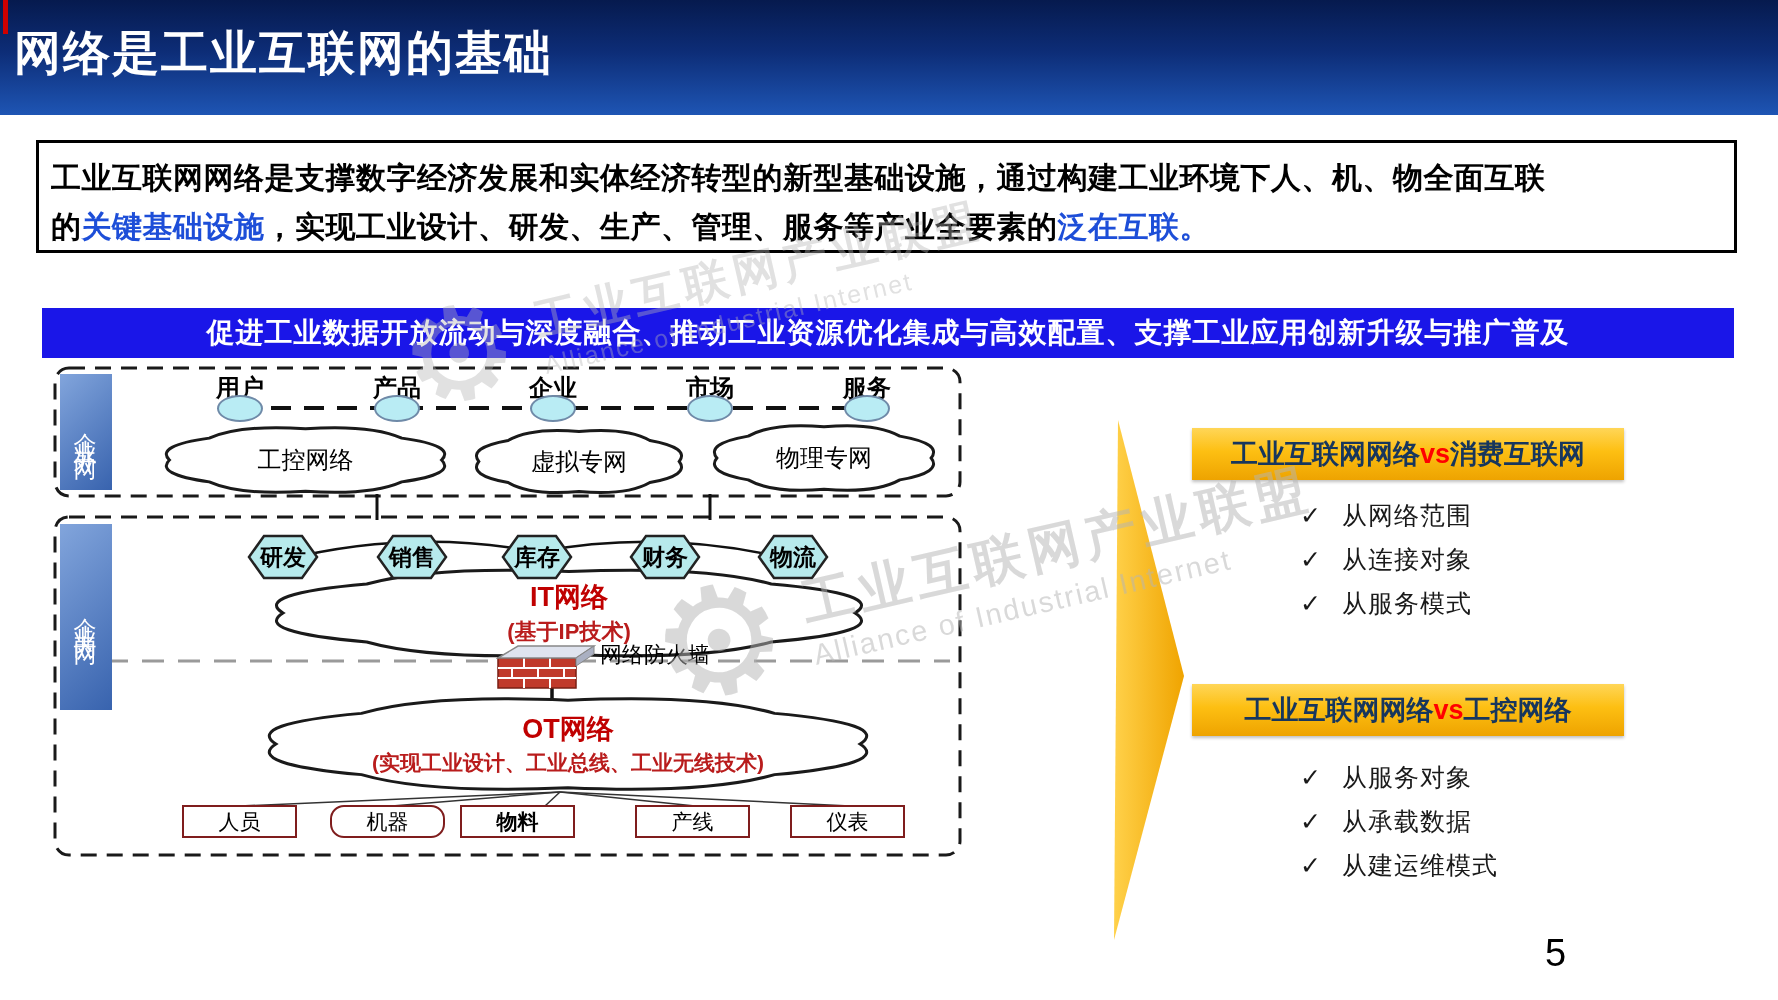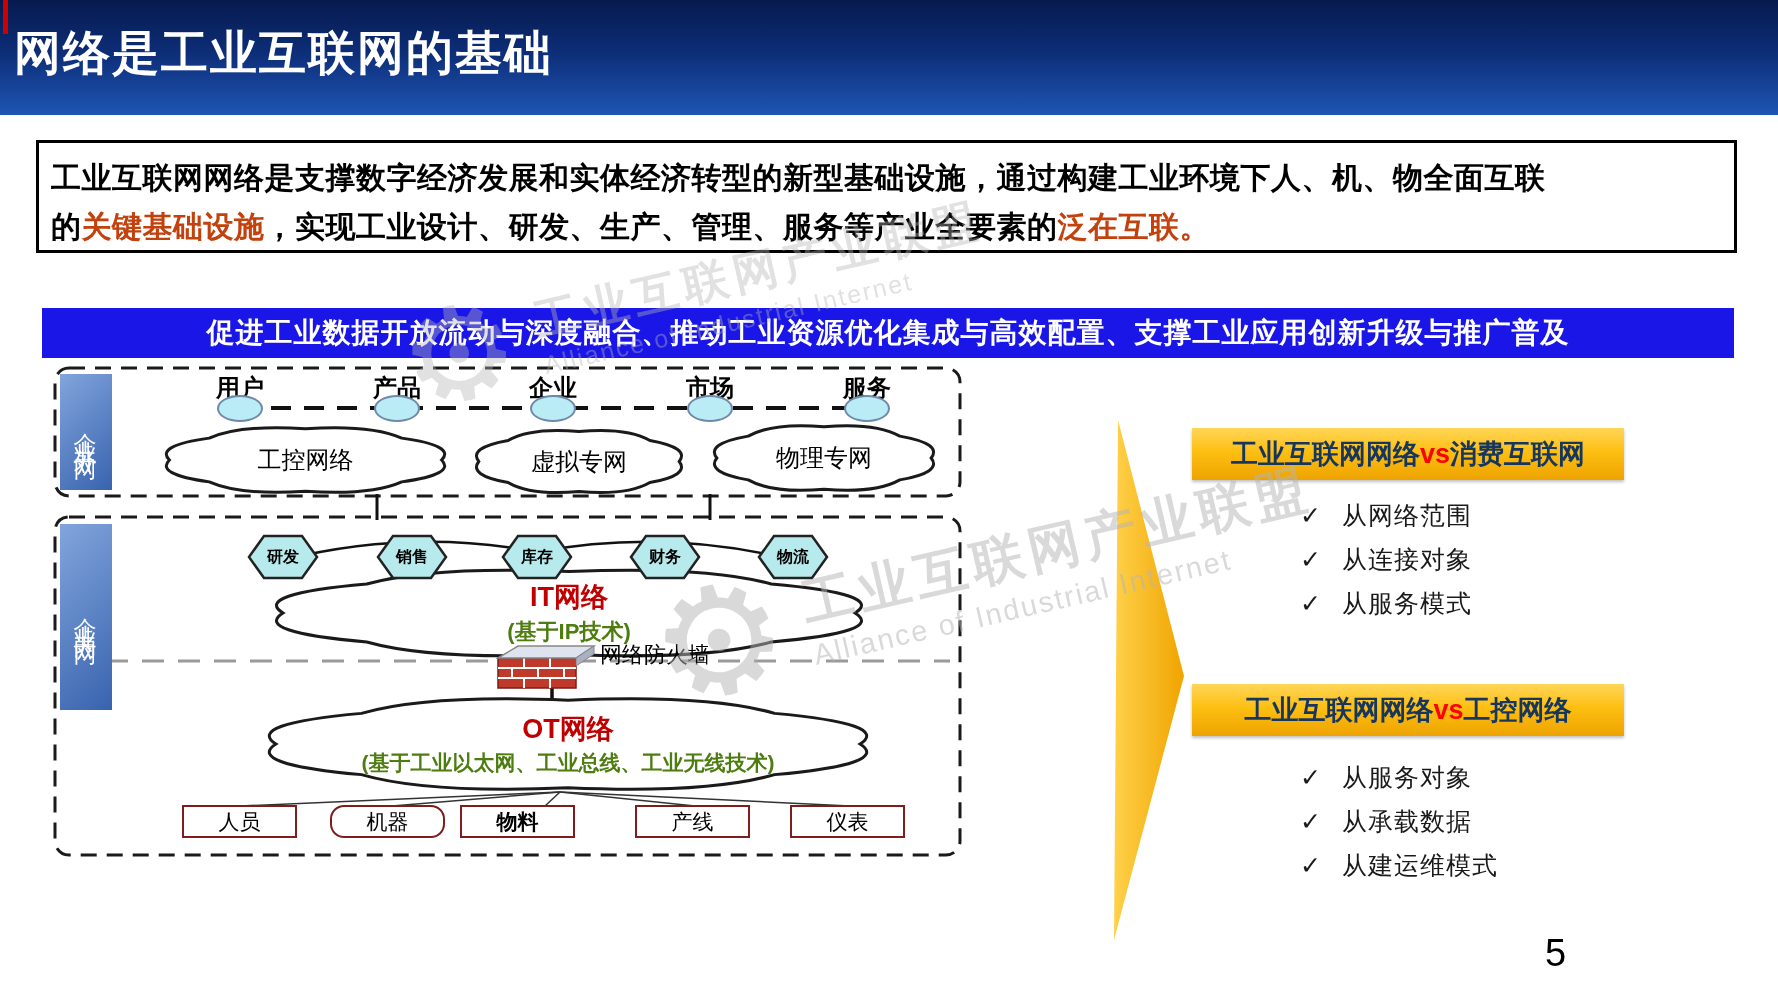--- a/index.html
+++ b/index.html
@@ -17,7 +17,7 @@
   .intro{position:absolute;left:36px;top:140px;width:1701px;height:113px;background:#fff;
          border:3px solid #000;box-sizing:border-box;padding:10px 12px 0 12px;}
   .intro p{margin:0;font-size:30px;font-weight:bold;color:#000;line-height:49px;letter-spacing:0.5px;}
-  .red{color:#c2410c;}
+  .red{color:#1d4ed8;}
 
   
   .banner{position:absolute;left:42px;top:308px;width:1692px;height:50px;background:#1a16e8;

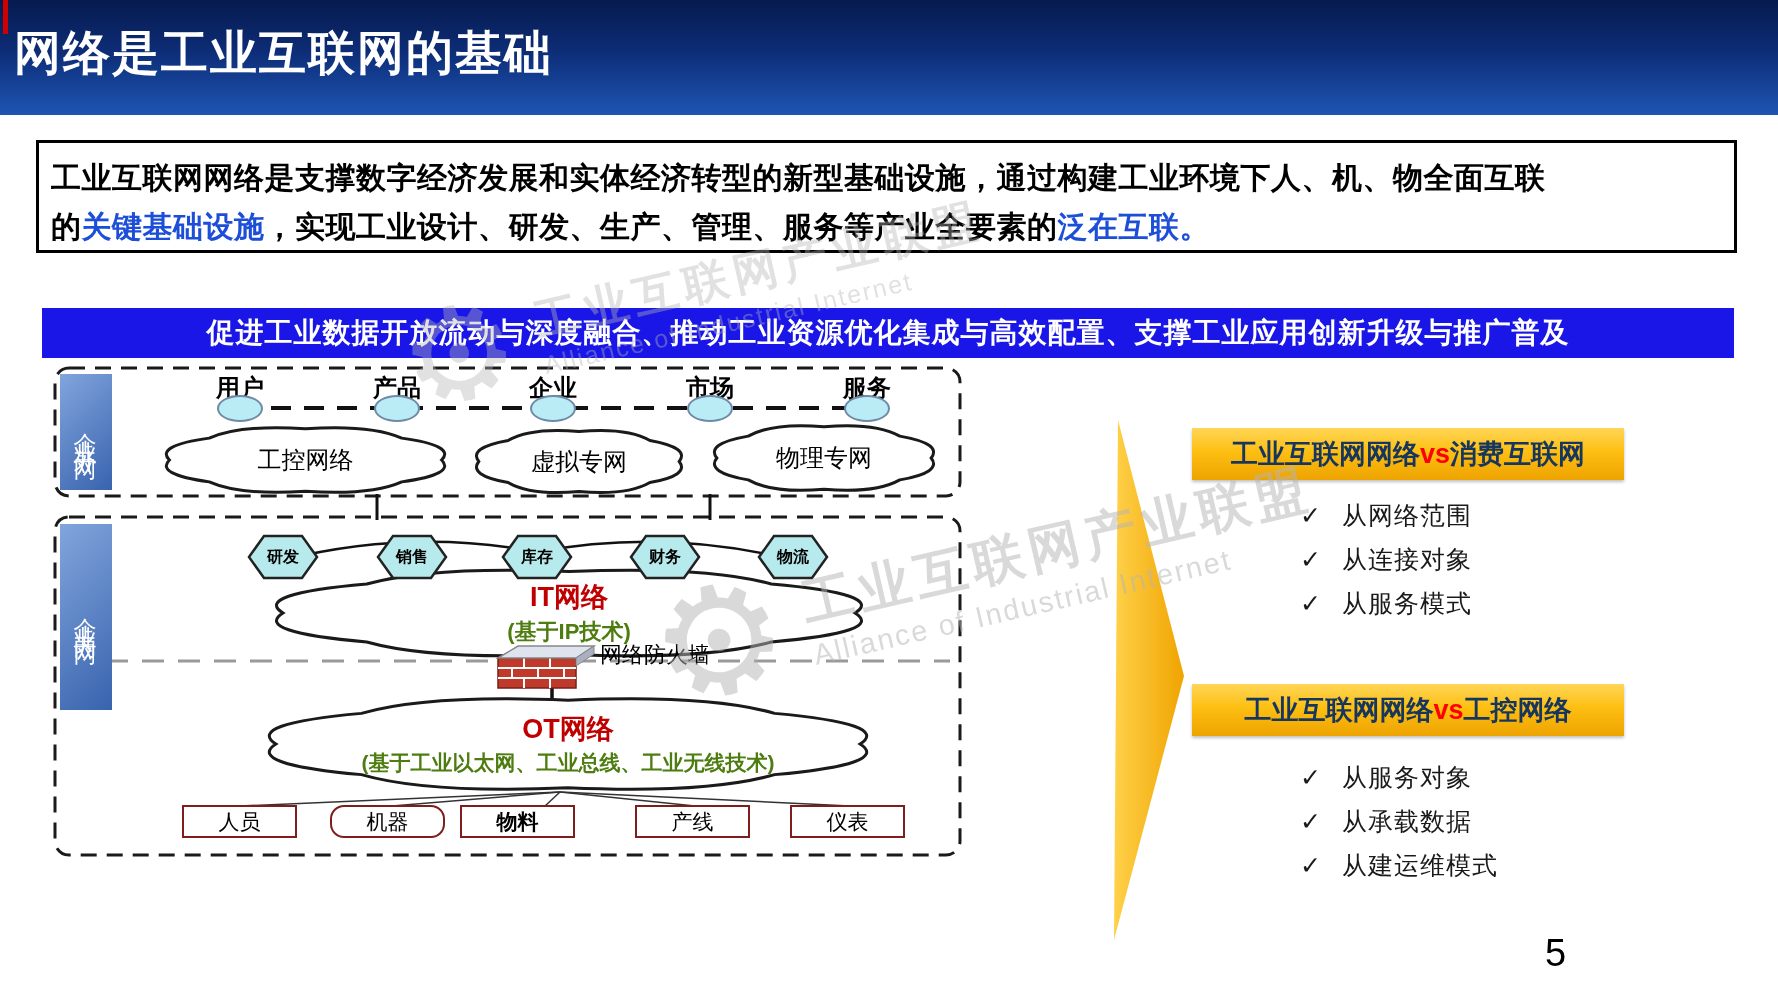--- a/index.html
+++ b/index.html
@@ -64,7 +64,7 @@
   .hex{position:absolute;top:534px;width:72px;height:46px;z-index:3;}
   .hex svg{position:absolute;left:0;top:0;}
   .hex span{position:absolute;left:0;top:0;width:100%;height:100%;display:flex;align-items:center;
-            justify-content:center;font-size:16px;font-weight:bold;color:#000;}
+            justify-content:center;font-size:23px;font-weight:bold;color:#000;}
 
   .firewall{position:absolute;left:496px;top:642px;z-index:3;}
   .fw-label{position:absolute;left:600px;top:640px;font-size:22px;color:#000;z-index:3;}

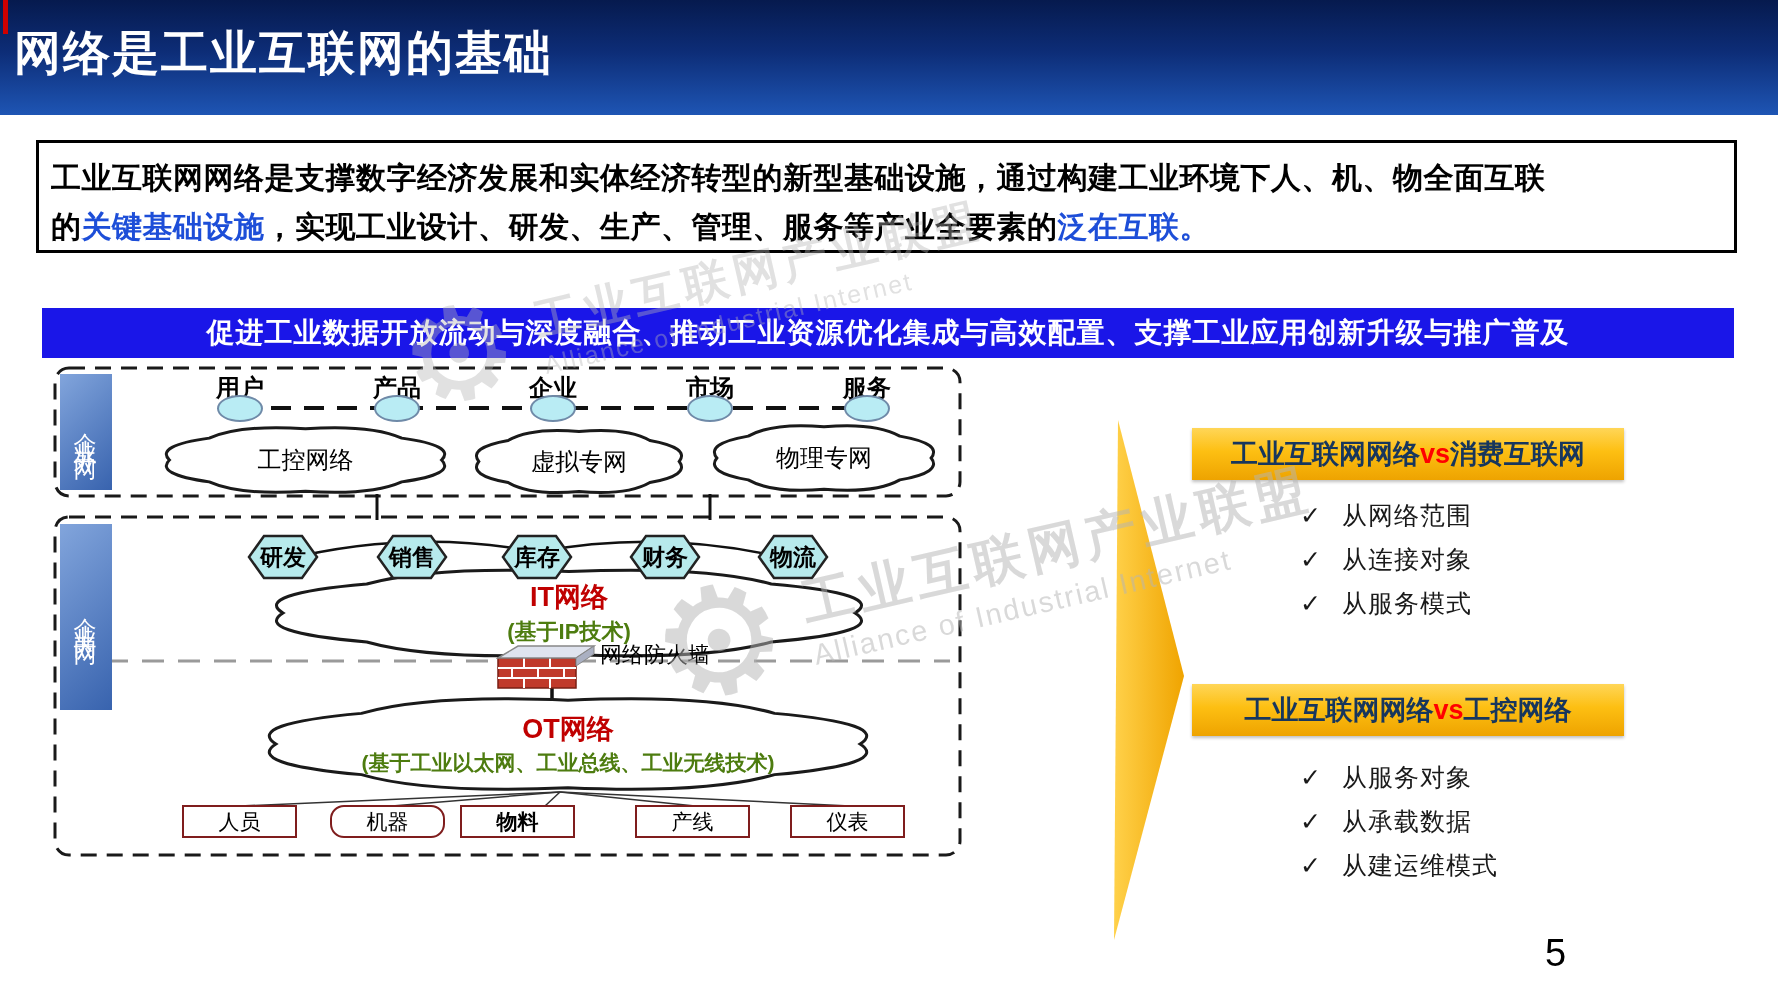--- a/index.html
+++ b/index.html
@@ -59,7 +59,7 @@
                    flex-direction:column;align-items:center;justify-content:center;z-index:2;}
   .cl-label .t1{font-size:24px;color:#000;}
   .cl-label .net-title{font-size:27px;font-weight:bold;color:#c00000;}
-  .cl-label .net-sub{font-size:22px;font-weight:bold;color:#4d7c0f;margin-top:2px;}
+  .cl-label .net-sub{font-size:22px;font-weight:bold;color:#b91c1c;margin-top:2px;}
 
   .hex{position:absolute;top:534px;width:72px;height:46px;z-index:3;}
   .hex svg{position:absolute;left:0;top:0;}

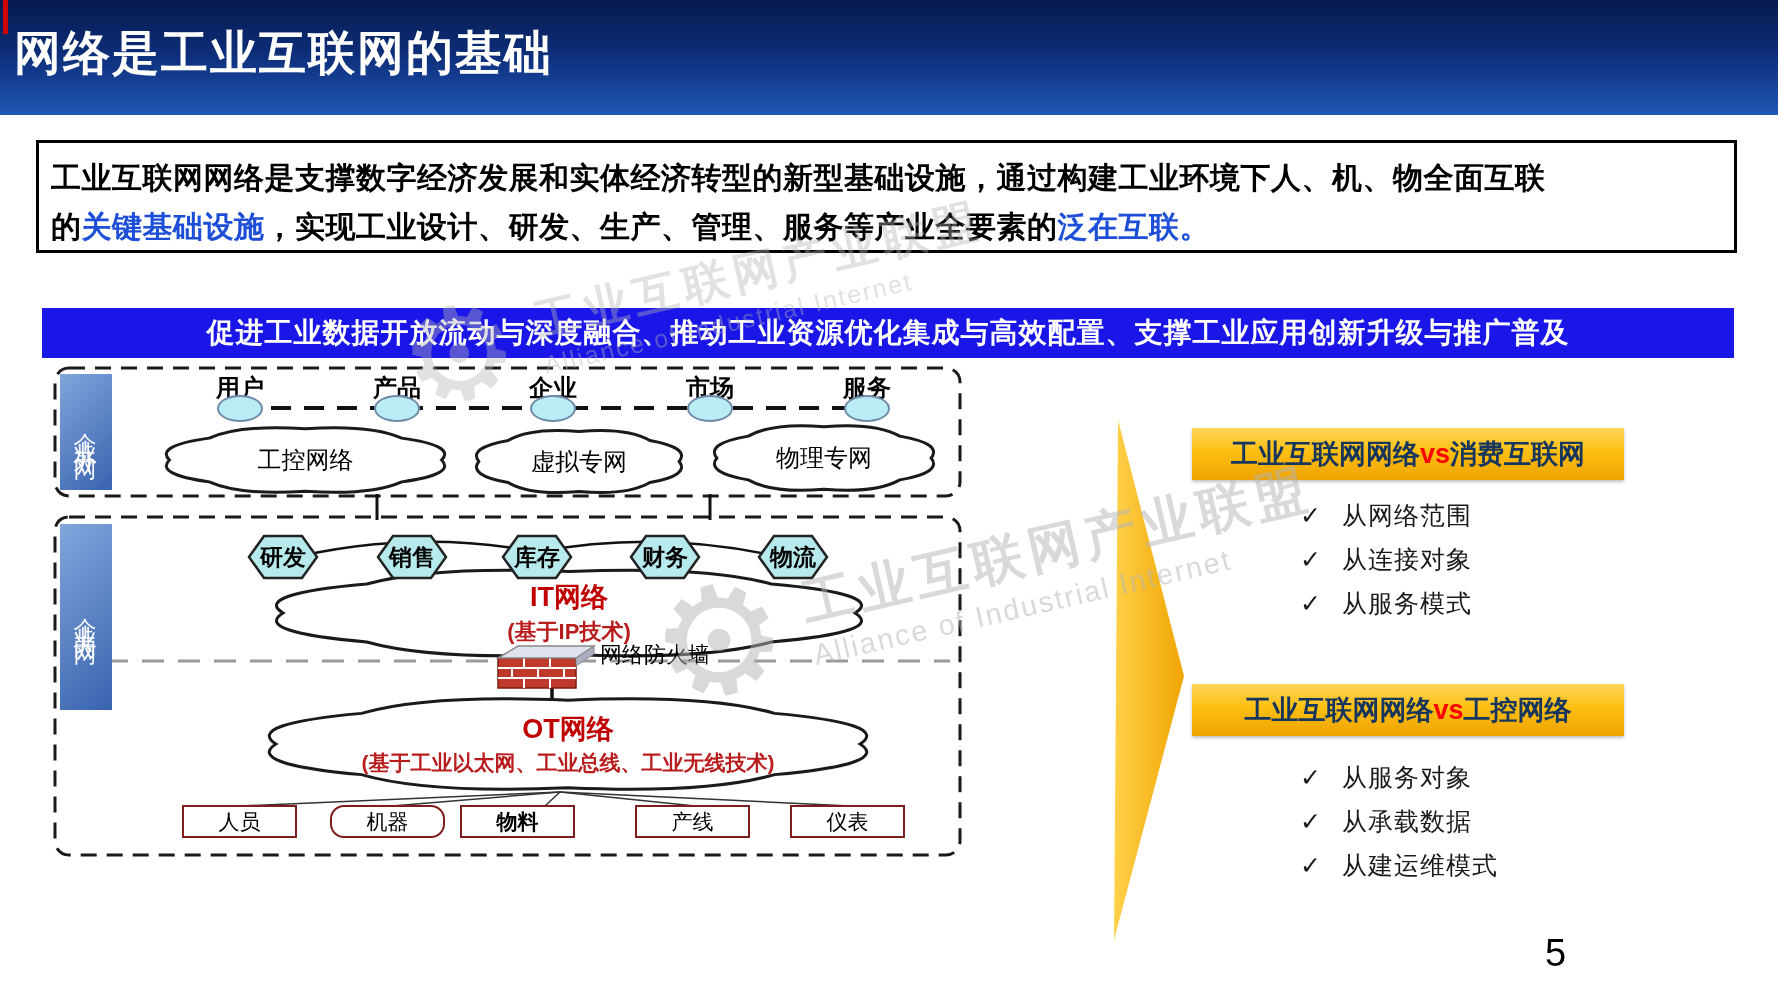--- a/index.html
+++ b/index.html
@@ -256,7 +256,7 @@
       </svg>
     <div class="cl-label">
       <span class="net-title">OT网络</span>
-      <span class="net-sub" style="font-size:21px">(基于工业以太网、工业总线、工业无线技术)</span>
+      <span class="net-sub" style="font-size:21px">(实现工业设计、工业总线、工业无线技术)</span>
     </div>
   </div>
 

